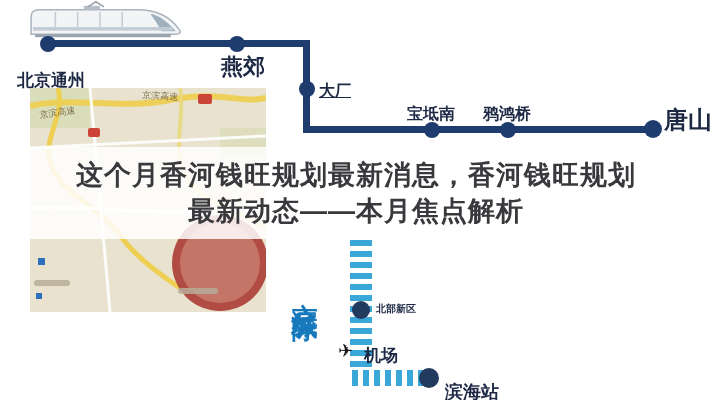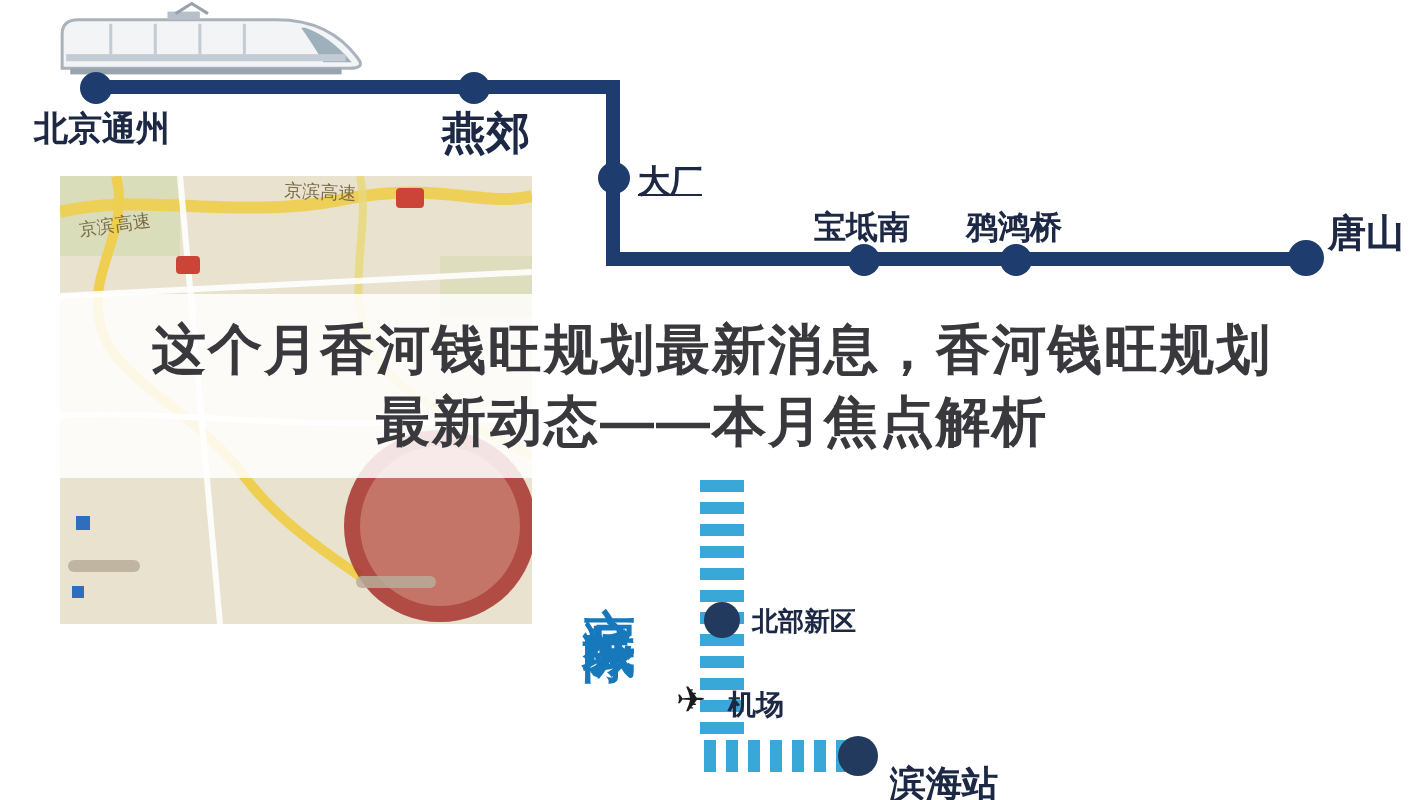--- a/index.html
+++ b/index.html
@@ -17,7 +17,7 @@
   .d4{left:424px;top:122px;} .d5{left:500px;top:122px;}
   .d6{left:644px;top:120px;width:18px;height:18px;}
   .lbl{position:absolute;font-weight:bold;color:var(--station-text,#1c2844);white-space:nowrap;}
-  .l1{left:17px;top:53px;font-size:17px;}
+  .l1{left:17px;top:69px;font-size:17px;}
   .l2{left:221px;top:52px;font-size:22px;}
   .l3{left:319px;top:81px;font-size:16px;text-decoration:underline;}
   .l4{left:407px;top:104px;font-size:16px;}

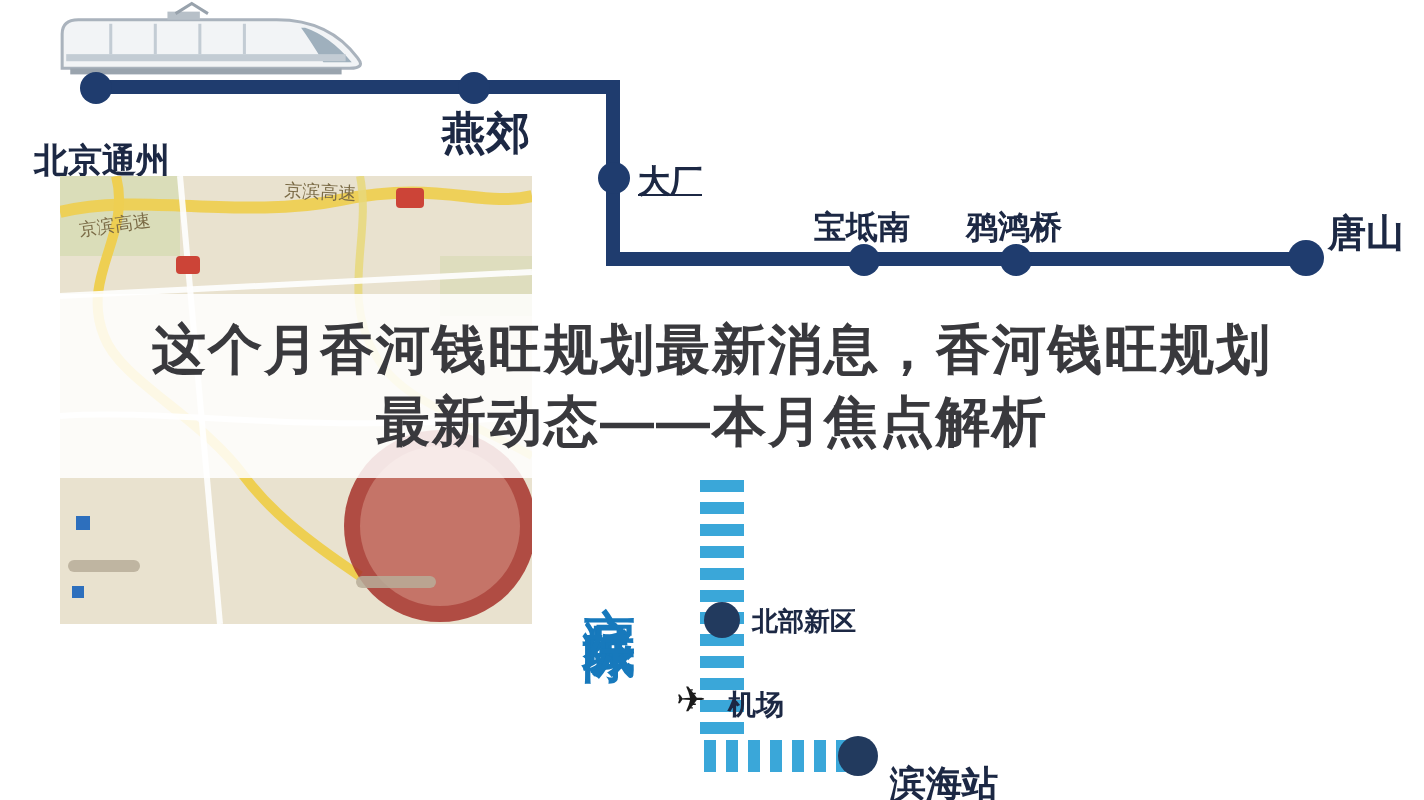--- a/index.html
+++ b/index.html
@@ -22,7 +22,7 @@
   .l3{left:319px;top:81px;font-size:16px;text-decoration:underline;}
   .l4{left:407px;top:104px;font-size:16px;}
   .l5{left:483px;top:104px;font-size:16px;text-align:right;}
-  .l6{left:664px;top:104px;font-size:19px;}
+  .l6{left:664px;top:104px;font-size:24px;}
   
   .train{position:absolute;left:25px;top:0;width:162px;height:42px;}
   

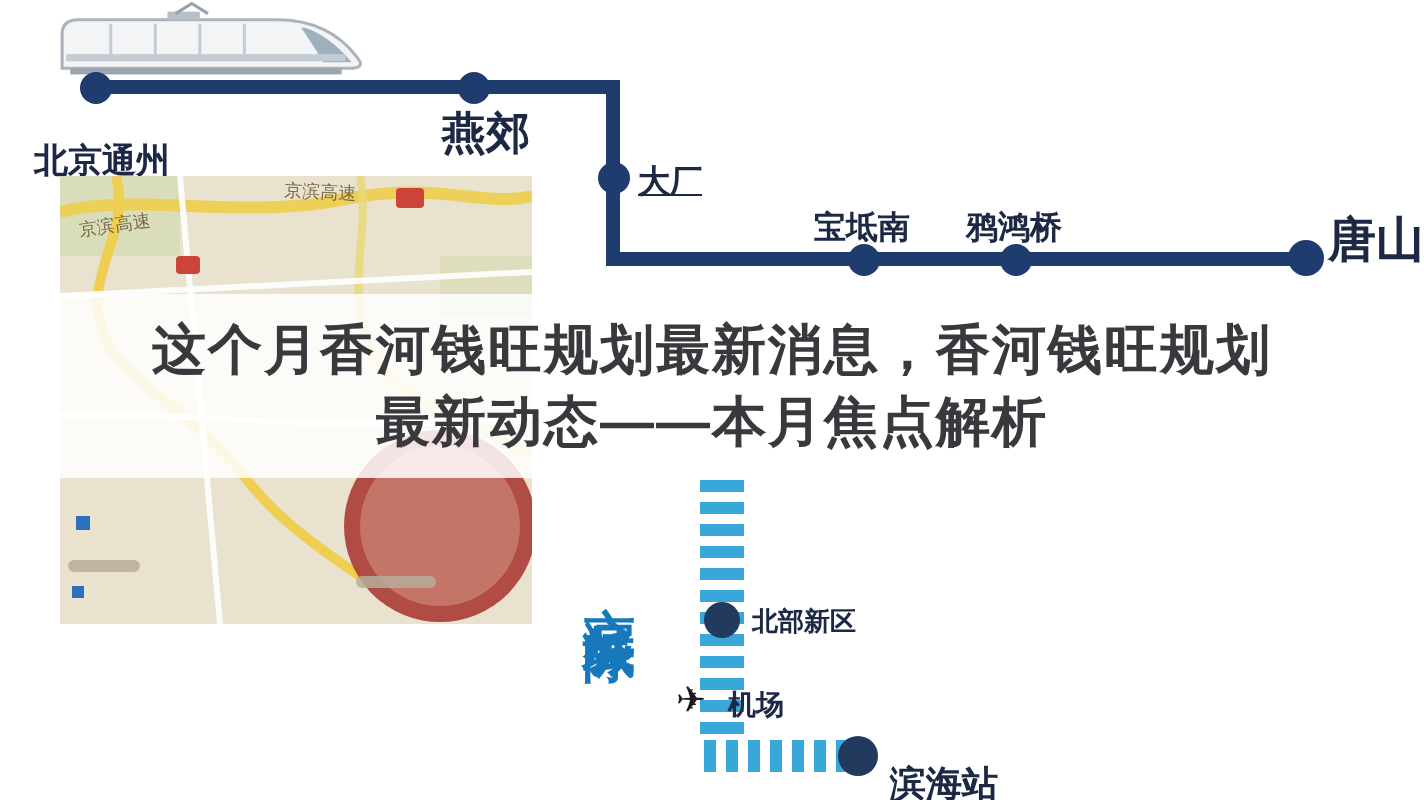--- a/index.html
+++ b/index.html
@@ -49,7 +49,7 @@
   .idot{position:absolute;border-radius:50%;background:#223a5e;z-index:3;}
   .id1{left:352px;top:301px;width:18px;height:18px;}
   .id2{left:419px;top:368px;width:20px;height:20px;}
-  .il1{left:376px;top:302px;font-size:13px;z-index:3;}
+  .il1{left:376px;top:302px;font-size:10px;z-index:3;}
   .il2{left:364px;top:344px;font-size:14px;z-index:3;}
   .il3{left:445px;top:380px;font-size:18px;z-index:3;}
   .plane{position:absolute;left:338px;top:340px;font-size:18px;color:#1b1b1b;z-index:3;}

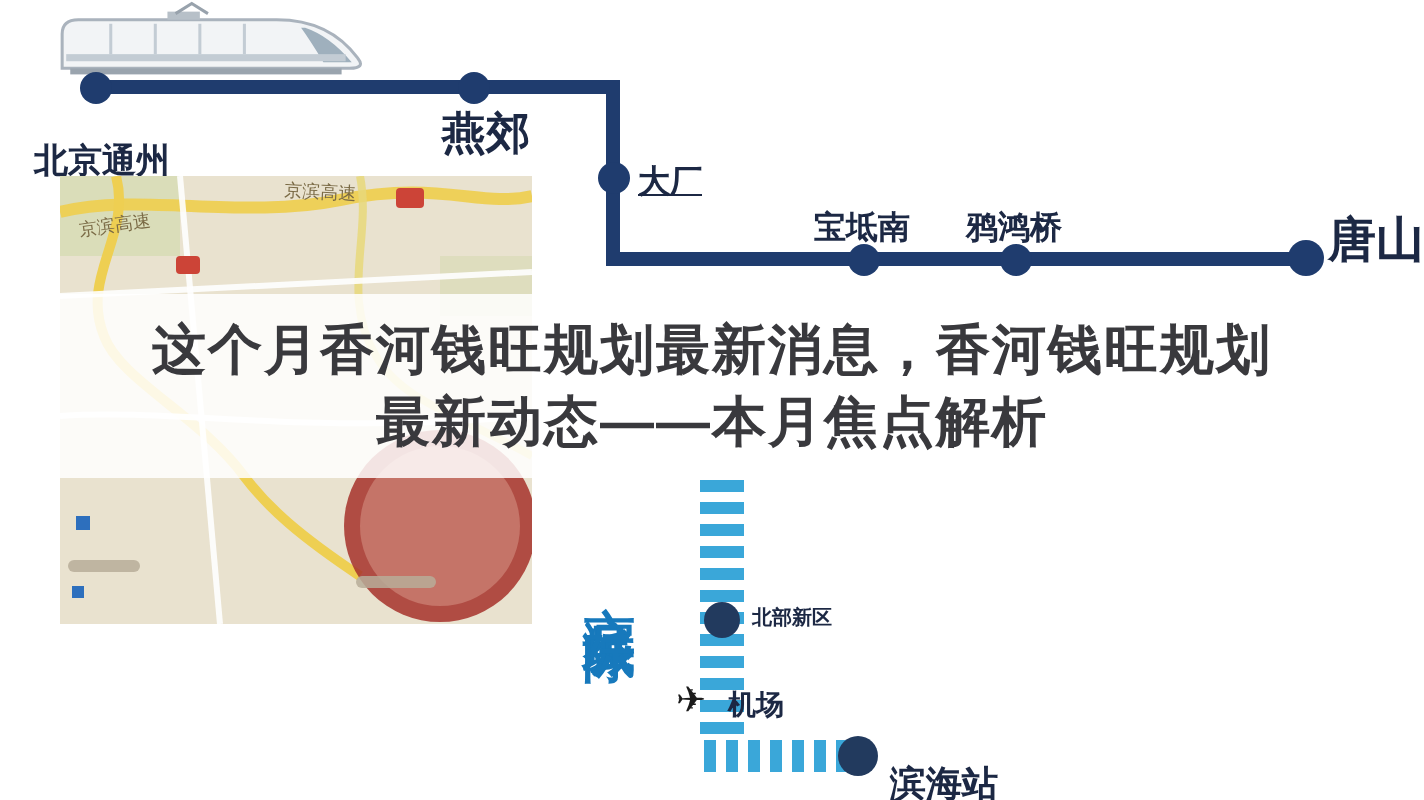--- a/index.html
+++ b/index.html
@@ -50,7 +50,7 @@
   .id1{left:352px;top:301px;width:18px;height:18px;}
   .id2{left:419px;top:368px;width:20px;height:20px;}
   .il1{left:376px;top:302px;font-size:10px;z-index:3;}
-  .il2{left:364px;top:344px;font-size:14px;z-index:3;}
+  .il2{left:364px;top:344px;font-size:17px;z-index:3;}
   .il3{left:445px;top:380px;font-size:18px;z-index:3;}
   .plane{position:absolute;left:338px;top:340px;font-size:18px;color:#1b1b1b;z-index:3;}
 </style>

